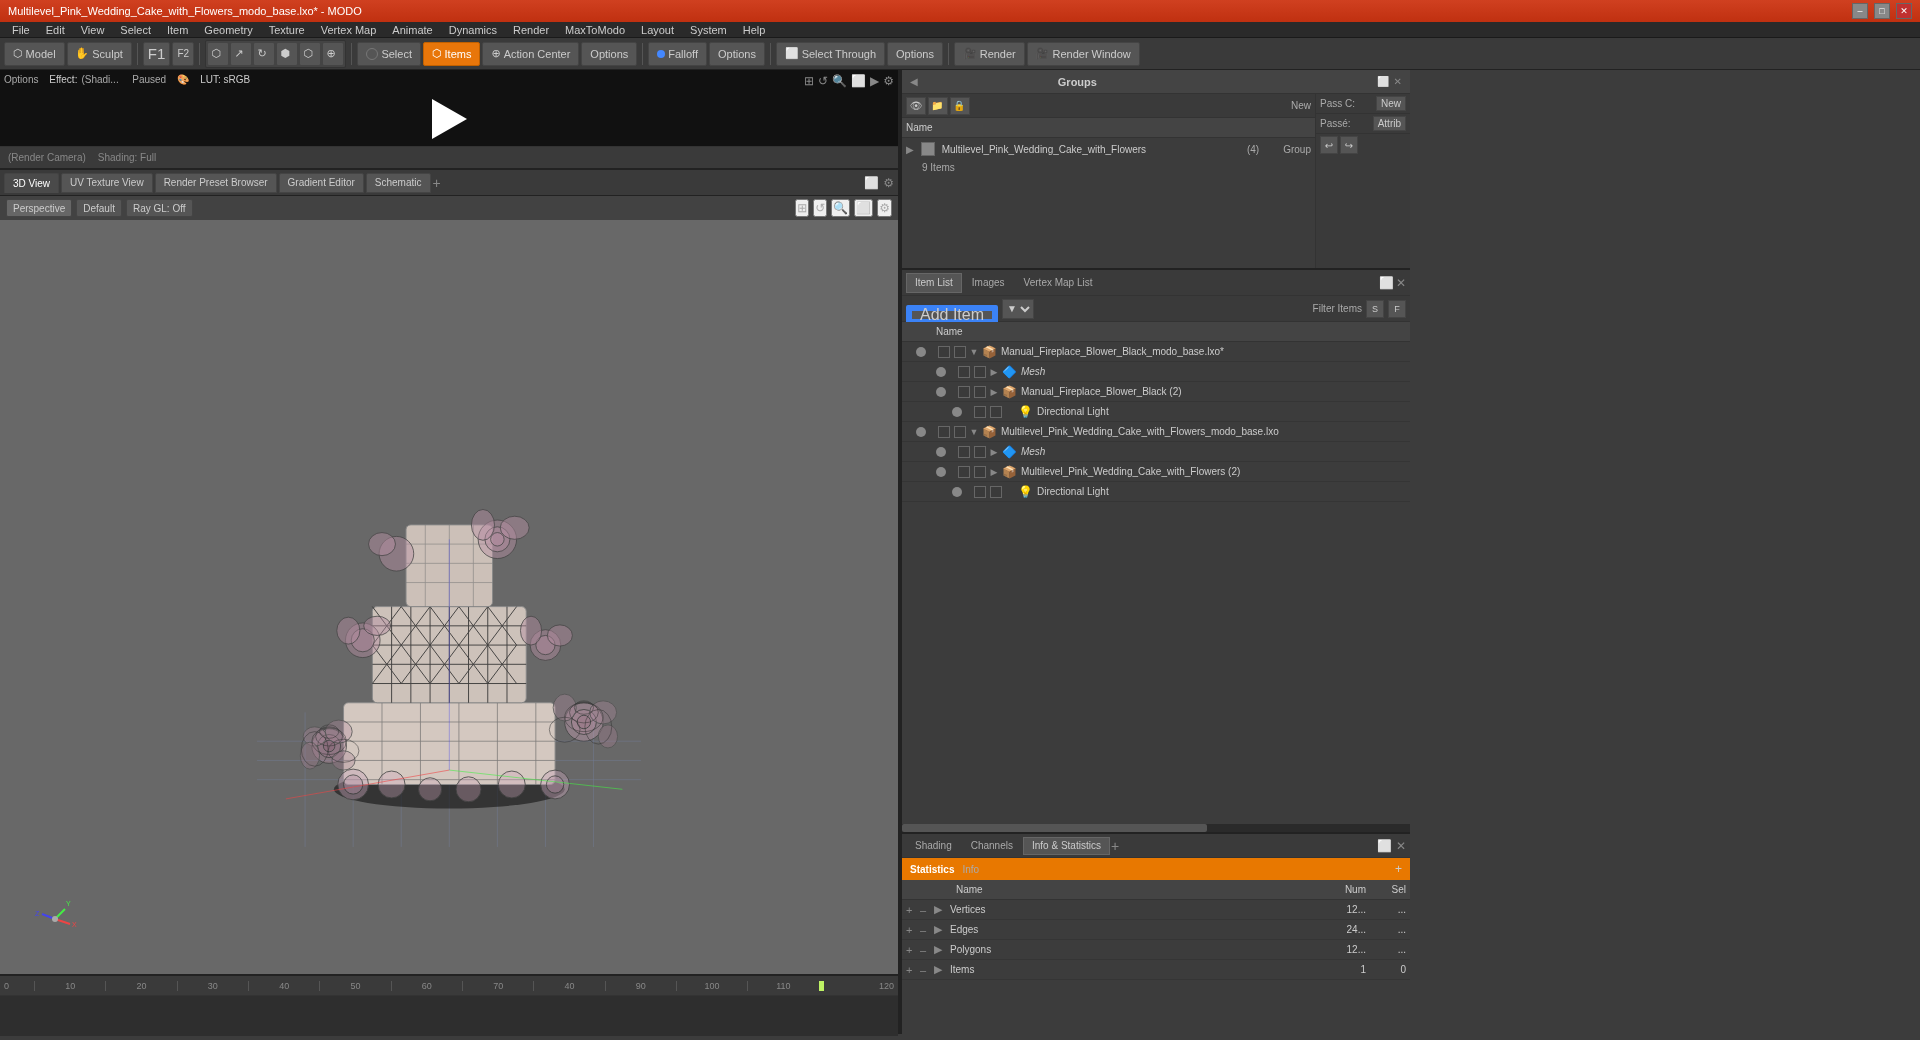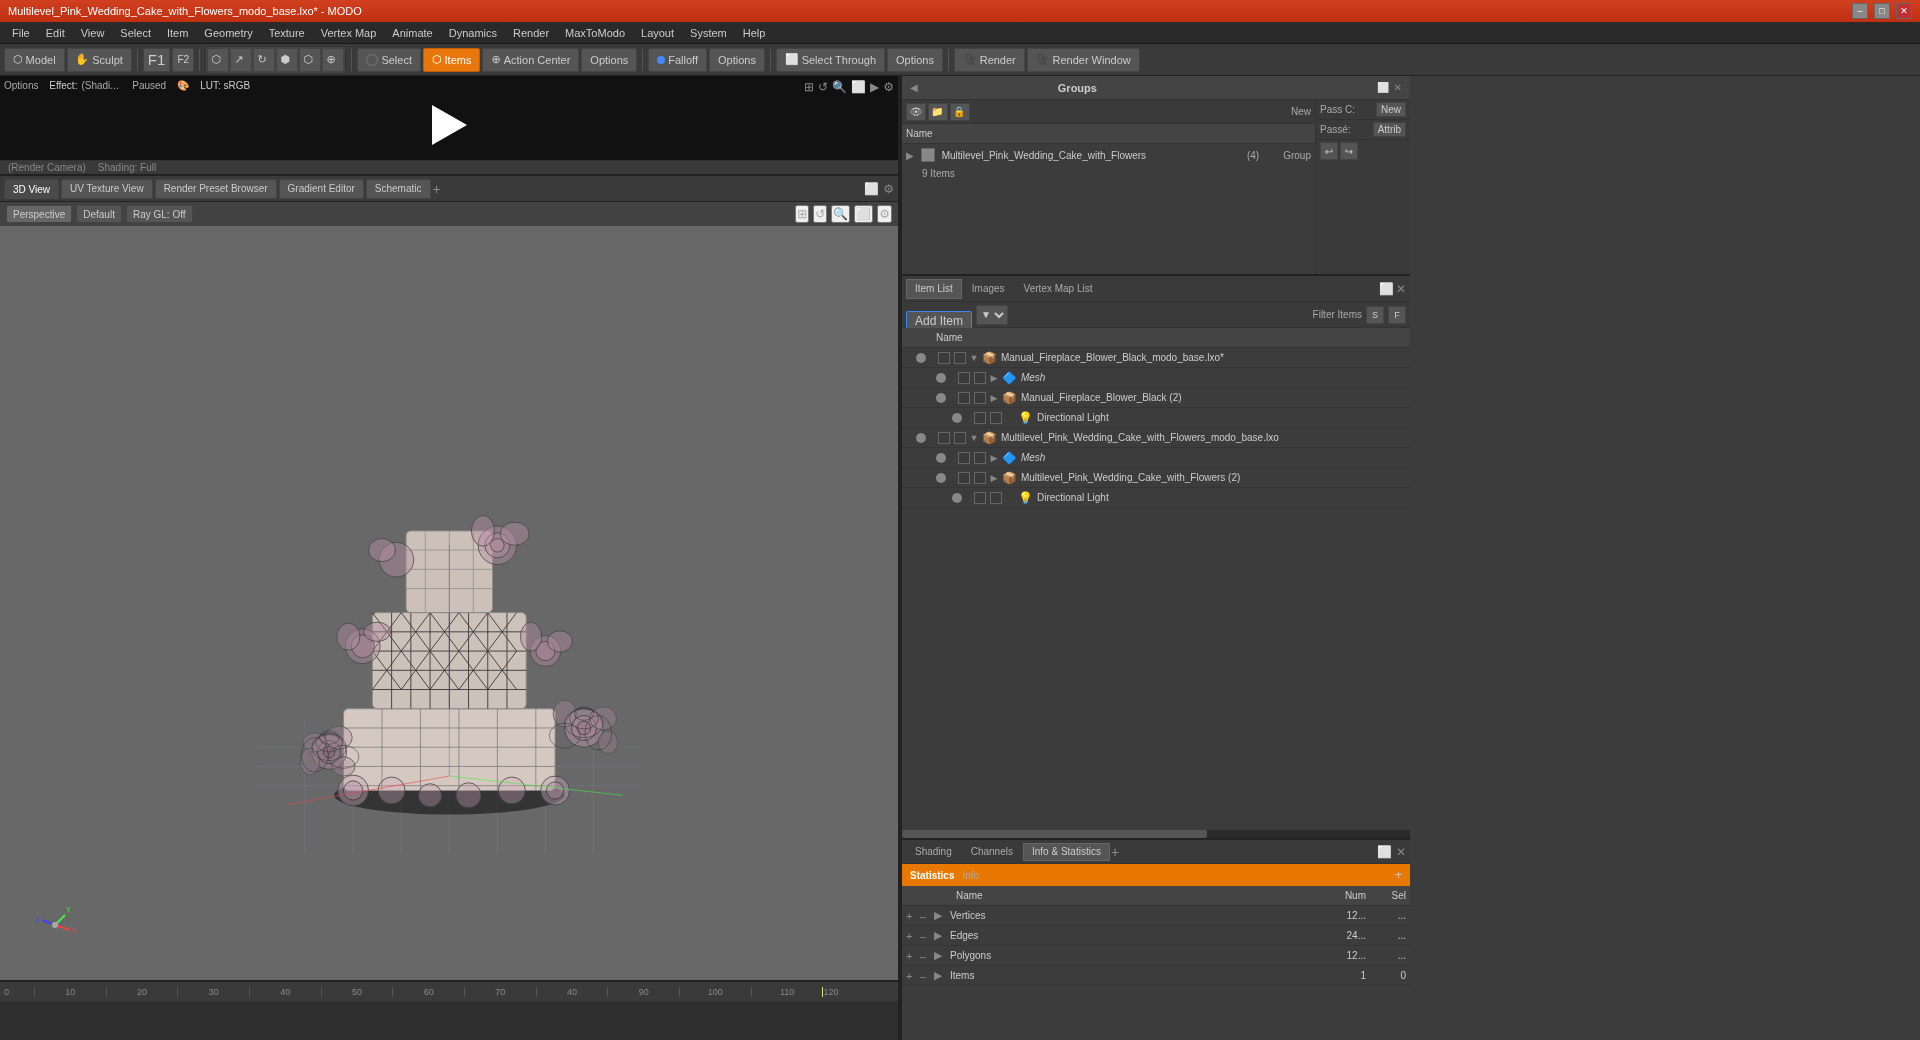--- a/index.html
+++ b/index.html
@@ -11,7 +11,7 @@
     .title-btn { width: 16px; height: 16px; background: #888; border: 1px solid #666; cursor: pointer; display: flex; align-items: center; justify-content: center; font-size: 9px; color: white; }
     
     
-    #menu-bar { background: #2a2a2a; height: 22px; display: flex; align-items: center; padding: 0 4px; border-bottom: 1px solid #1a1a1a; }
+    #menu-bar { background: #2a2a2a; height: 16px; display: flex; align-items: center; padding: 0 4px; border-bottom: 1px solid #1a1a1a; }
     .menu-item { padding: 2px 8px; color: #ccc; cursor: pointer; font-size: 11px; }
     
     

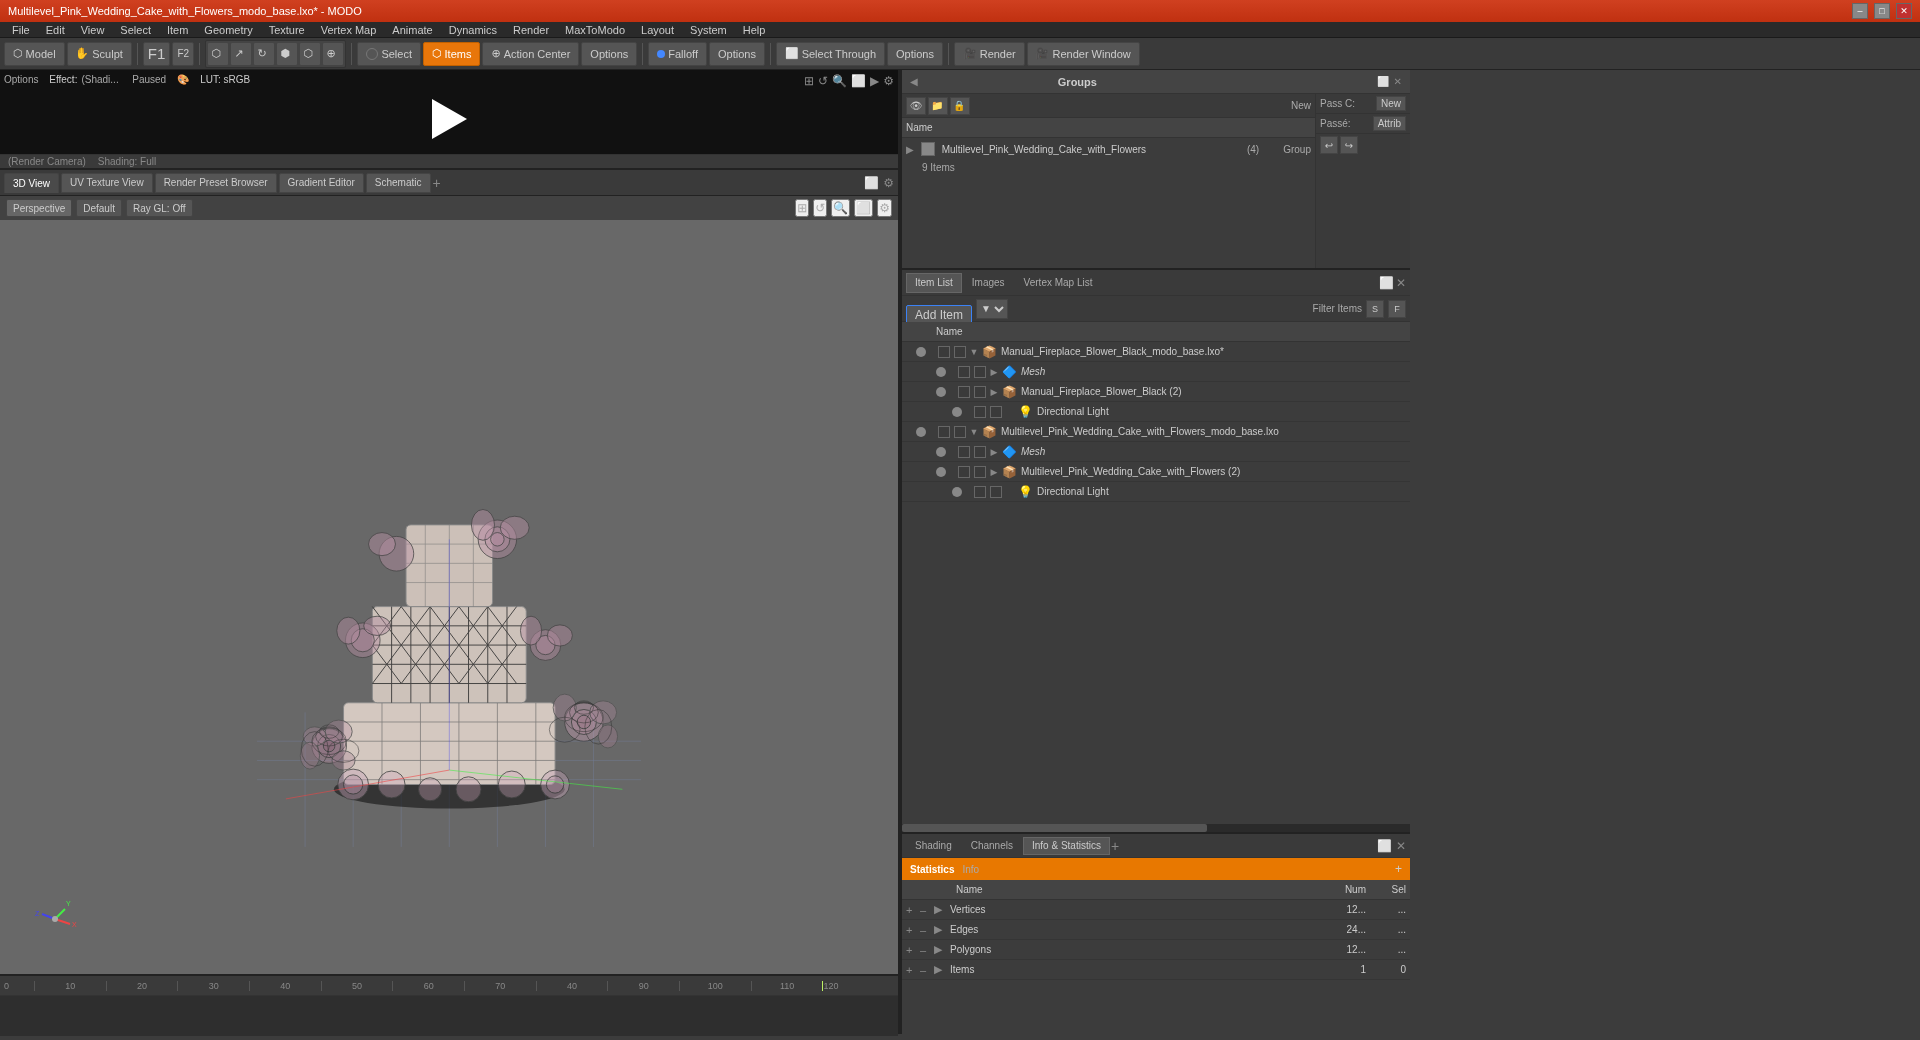--- a/index.html
+++ b/index.html
@@ -295,7 +295,7 @@
         <button class="anim-icon-btn">⚙</button>
       </div>
 
-      <div style="position:absolute;bottom:0;left:0;right:0;height:14px;background:#3a3a3a;border-top:1px solid #333;display:flex;align-items:center;padding:0 8px;gap:12px;">
+      <div style="position:absolute;bottom:0;left:0;right:0;height:22px;background:#3a3a3a;border-top:1px solid #333;display:flex;align-items:center;padding:0 8px;gap:12px;">
         <span style="color:#888;font-size:10px;">(Render Camera)</span>
         <span style="color:#888;font-size:10px;">Shading: Full</span>
       </div>

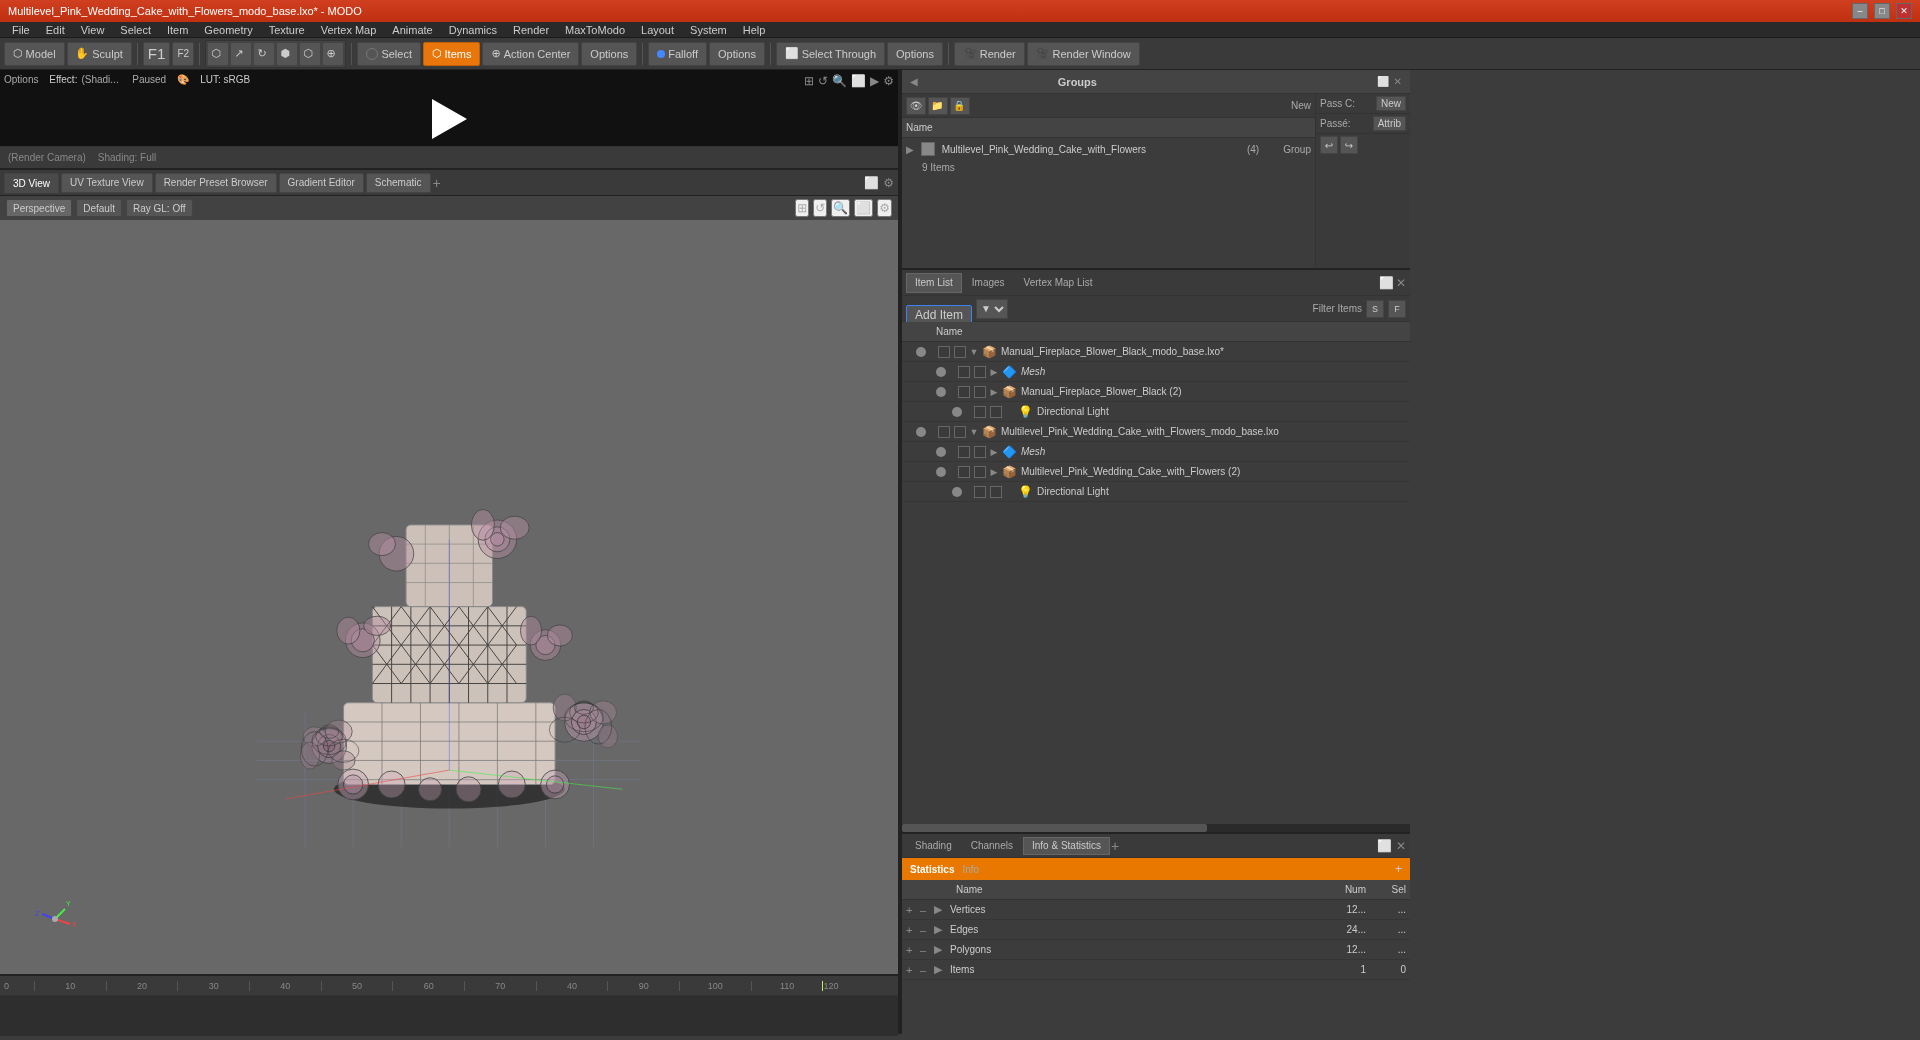--- a/index.html
+++ b/index.html
@@ -83,7 +83,7 @@
     .il-panel-icons { margin-left: auto; display: flex; gap: 2px; }
     .il-panel-icon { color: #888; cursor: pointer; font-size: 12px; }
     #item-list-toolbar { background: #3a3a3a; height: 26px; display: flex; align-items: center; padding: 0 4px; gap: 4px; border-bottom: 1px solid #333; }
-    .add-item-btn { background: #555; border: 1px solid #3b82f6; color: #ccc; padding: 2px 8px; height: 20px; cursor: pointer; font-size: 12px; border-radius: 2px; display: flex; align-items: center; gap: 3px; margin-top: 12px; }
+    .add-item-btn { background: #555; border: 6px solid #3b82f6; color: #ccc; padding: 2px 8px; height: 20px; cursor: pointer; font-size: 16px; border-radius: 2px; display: flex; align-items: center; gap: 3px; margin-top: 12px; }
     .add-item-dropdown { background: #555; border: 1px solid #444; color: #ccc; height: 20px; cursor: pointer; font-size: 10px; }
     .filter-items-label { margin-left: auto; color: #aaa; font-size: 10px; }
     .filter-s { background: #555; border: 1px solid #444; color: #ccc; width: 18px; height: 18px; cursor: pointer; font-size: 9px; display: flex; align-items: center; justify-content: center; }

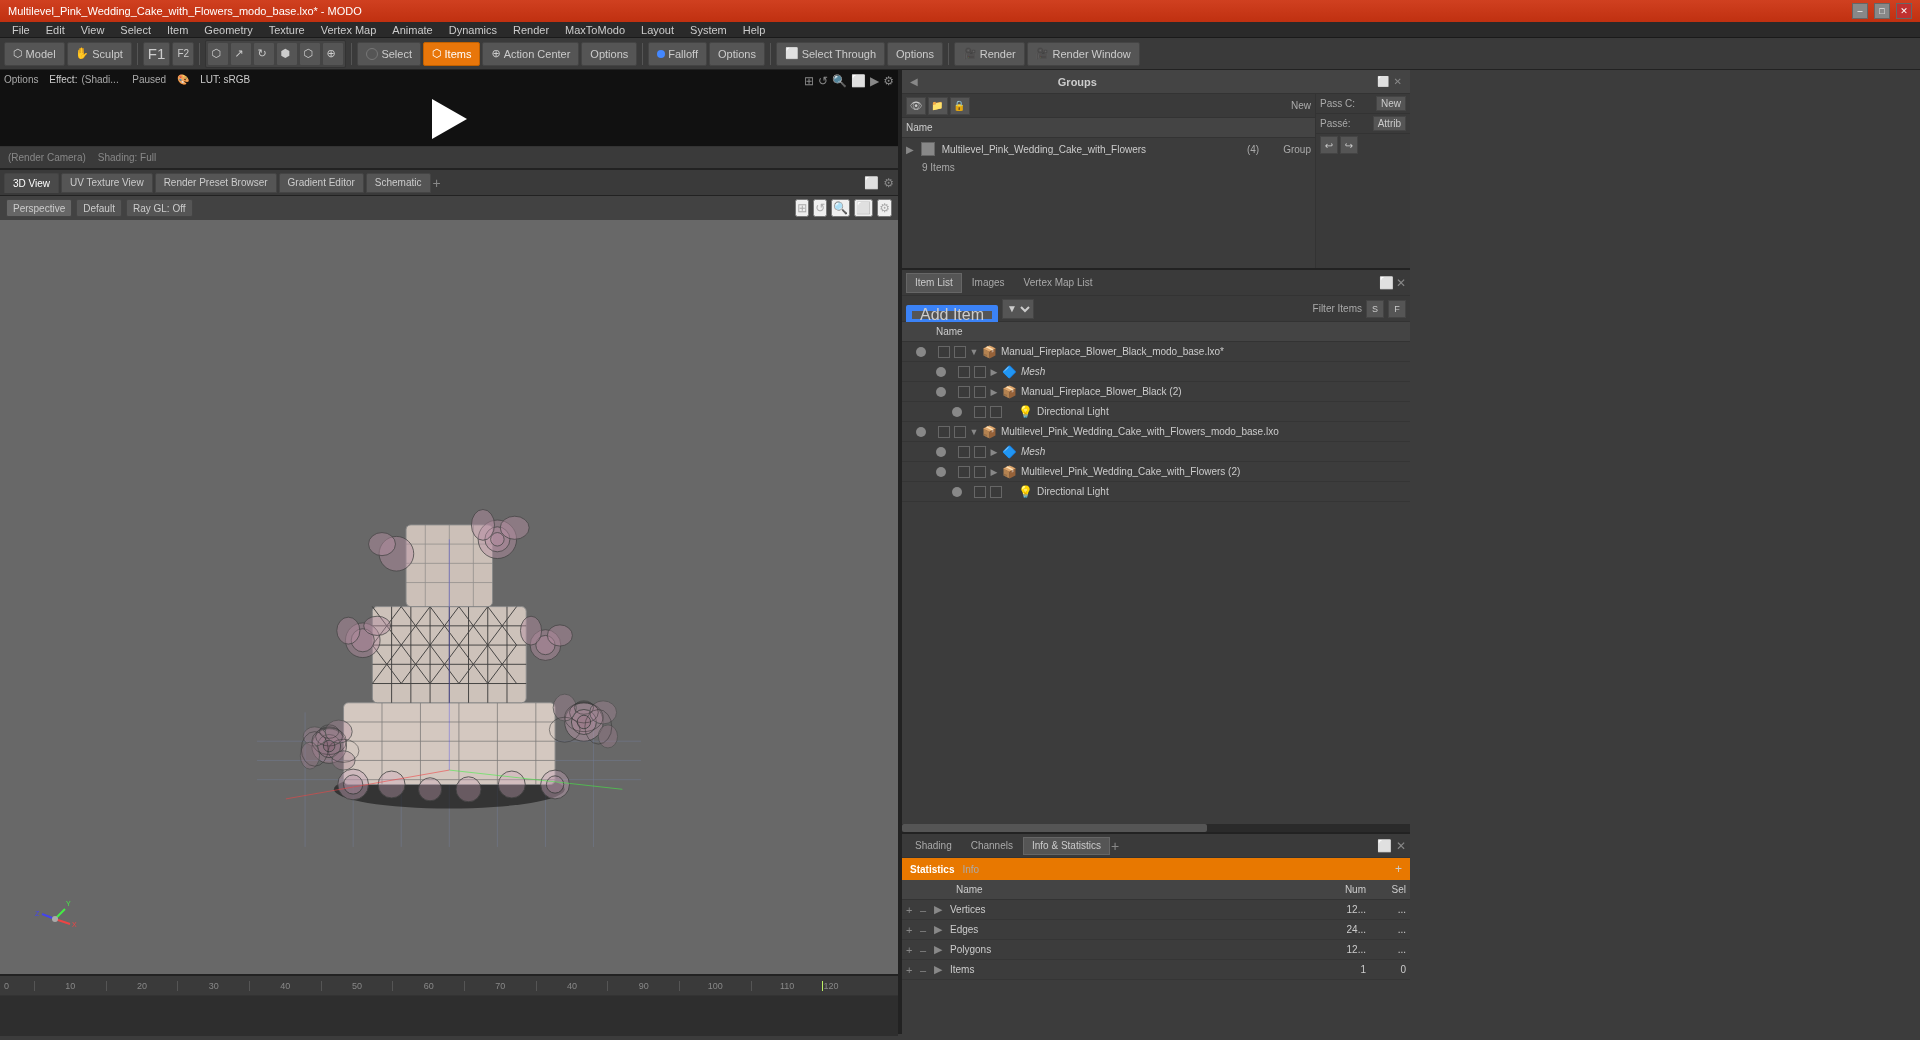--- a/index.html
+++ b/index.html
@@ -505,7 +505,7 @@
           <div style="flex:1;text-align:center;color:#888;font-size:9px;border-left:1px solid #555;">90</div>
           <div style="flex:1;text-align:center;color:#888;font-size:9px;border-left:1px solid #555;">100</div>
           <div style="flex:1;text-align:center;color:#888;font-size:9px;border-left:1px solid #555;">110</div>
-          <div style="flex:1;text-align:left;color:#888;font-size:9px;border-left:1px solid #bef264;">120</div>
+          <div style="flex:1;text-align:right;color:#888;font-size:9px;border-left:5px solid #bef264;">120</div>
         </div>
       </div>
       <div style="background:#2e2e2e;height:40px;"></div>

